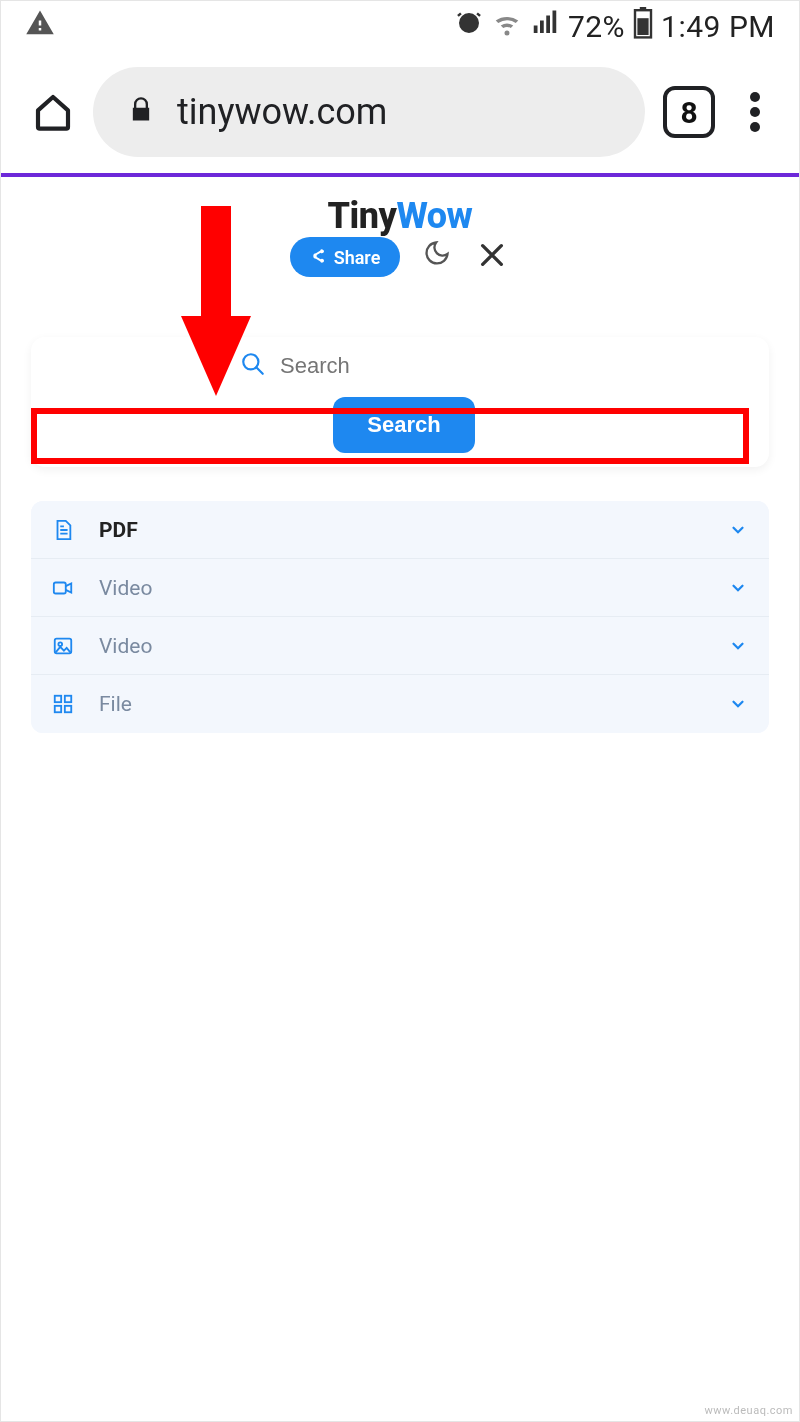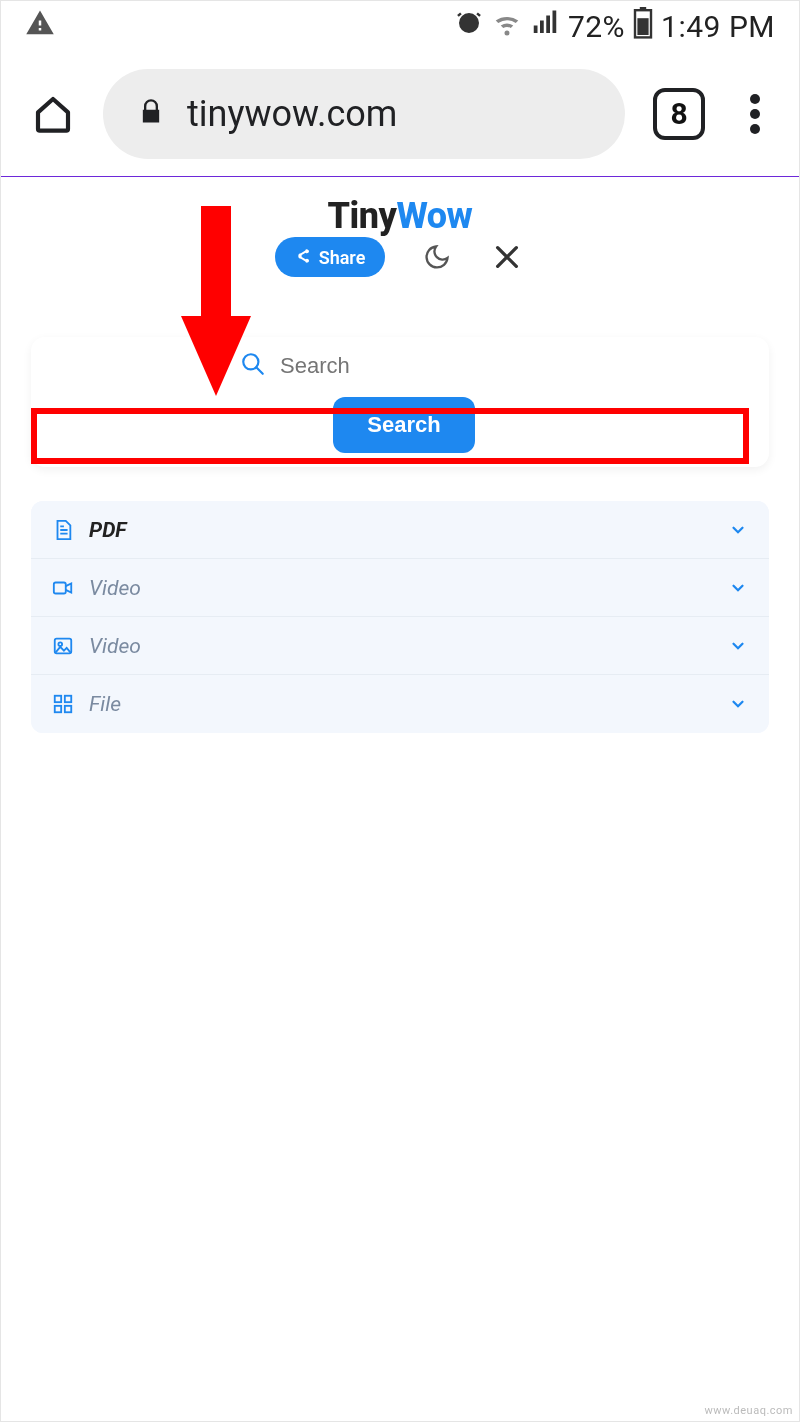--- a/index.html
+++ b/index.html
@@ -31,9 +31,9 @@
       height: 126px;
       display: flex;
       align-items: center;
-      gap: 28px;
+      gap: 18px;
       padding: 0 22px 0 30px;
-      border-bottom: 1px solid #6d28d9;
+      border-bottom: 4px solid #6d28d9;
       background: #fff;
     }
     .home-btn { width: 44px; height: 44px; display:flex; align-items:center; justify-content:center; }

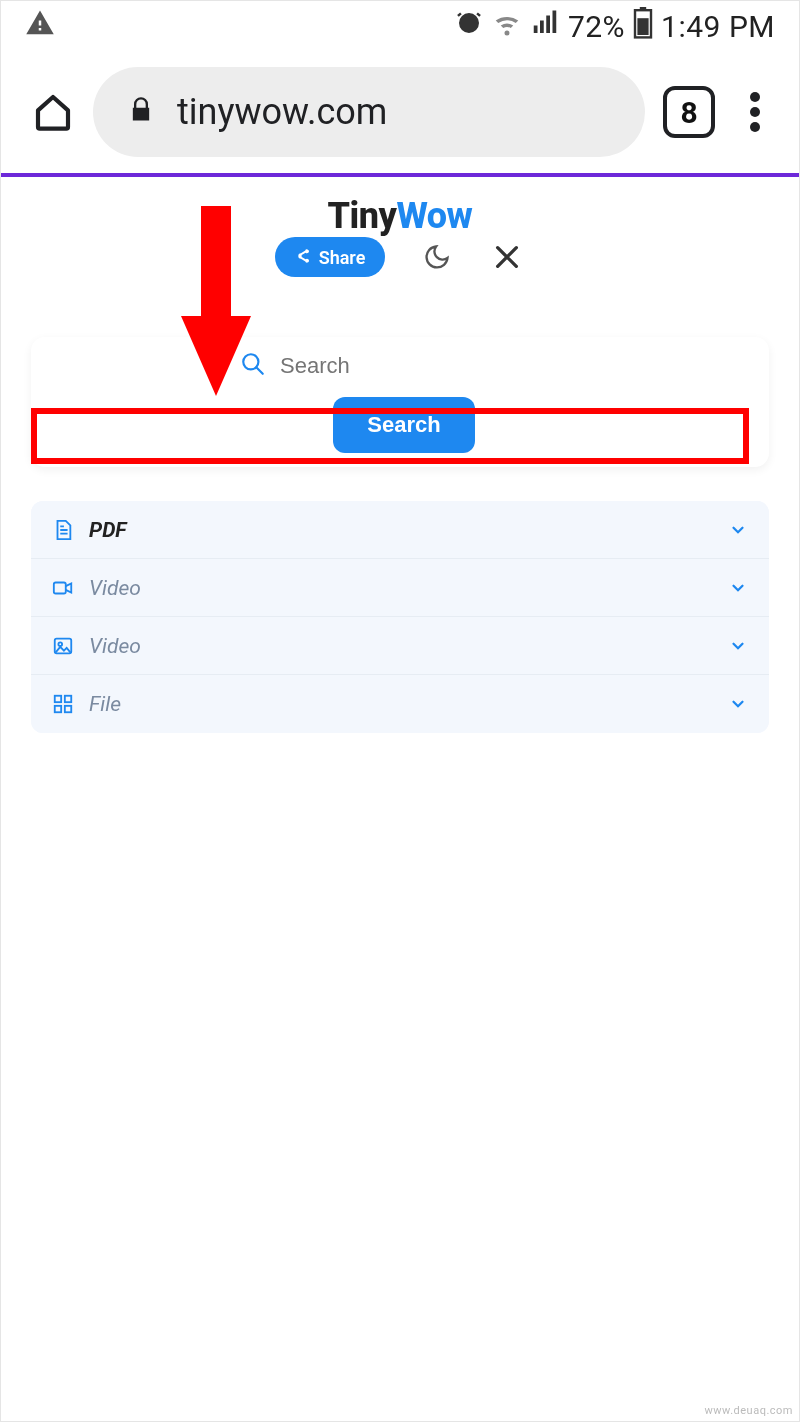--- a/index.html
+++ b/index.html
@@ -64,7 +64,7 @@
     }
     .logo { font-size: 36px; font-weight: 800; color: #222; letter-spacing: -0.5px; }
     .logo .wow { color: #1e88f0; }
-    .header-actions { display:flex; align-items:center; gap: 36px; }
+    .header-actions { display:flex; gap: 21px; }
     .share-pill {
       background: #1e88f0; color: #fff; border-radius: 22px;
       height: 40px; padding: 0 20px; display:flex; align-items:center; gap:8px;

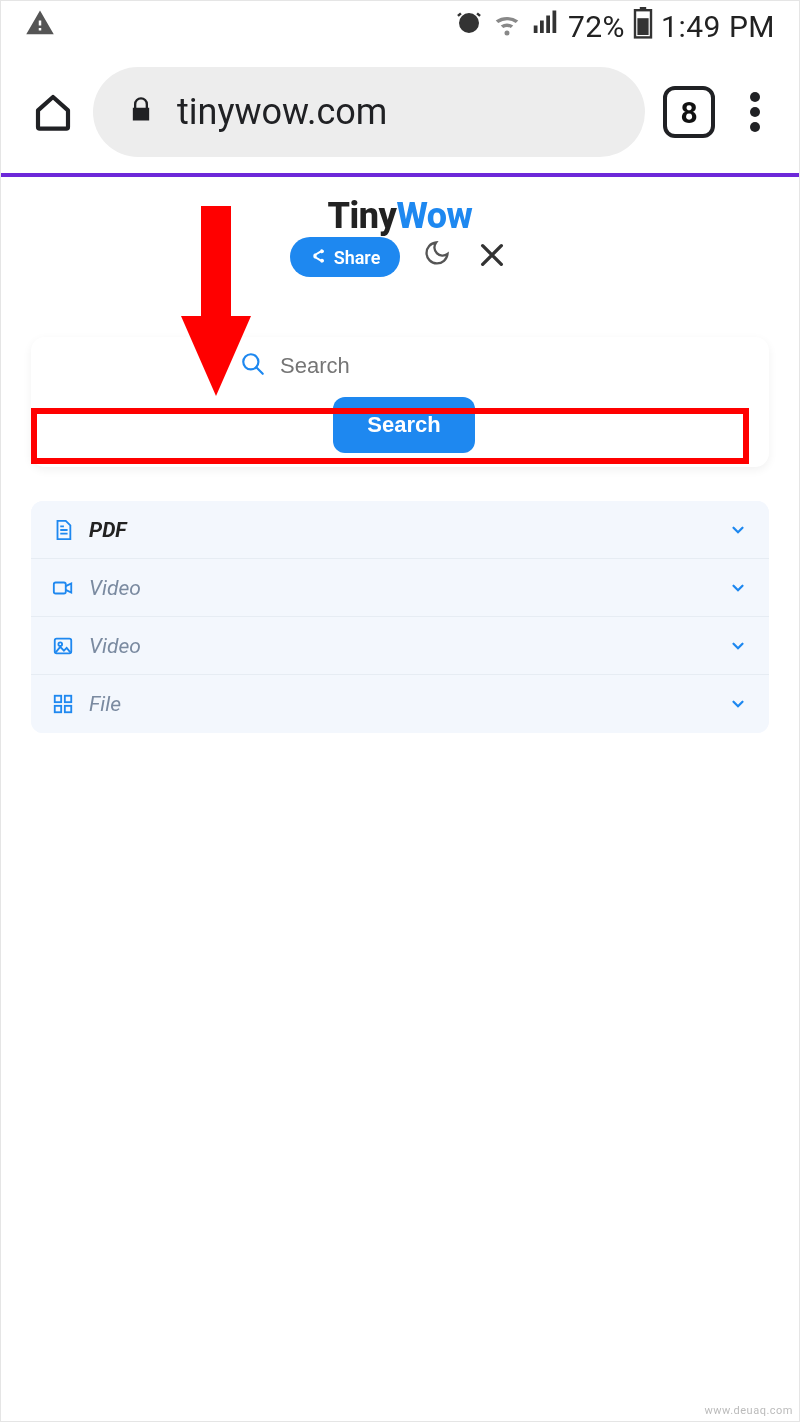--- a/index.html
+++ b/index.html
@@ -98,7 +98,7 @@
       background: #f3f7fd;
     }
     .acc-item:last-child { border-bottom: none; }
-    .acc-left { display:flex; align-items:center; gap: 14px; font-style: italic; }
+    .acc-left { display:flex; align-items:center; gap: 24px; }
     .acc-icon { width:24px; height:24px; color: #1e88f0; display:flex;align-items:center;justify-content:center;}
     .acc-label { font-size: 21px; color: #7a8aa0; }
     .acc-item.selected .acc-label { color:#222; font-weight:700; }

